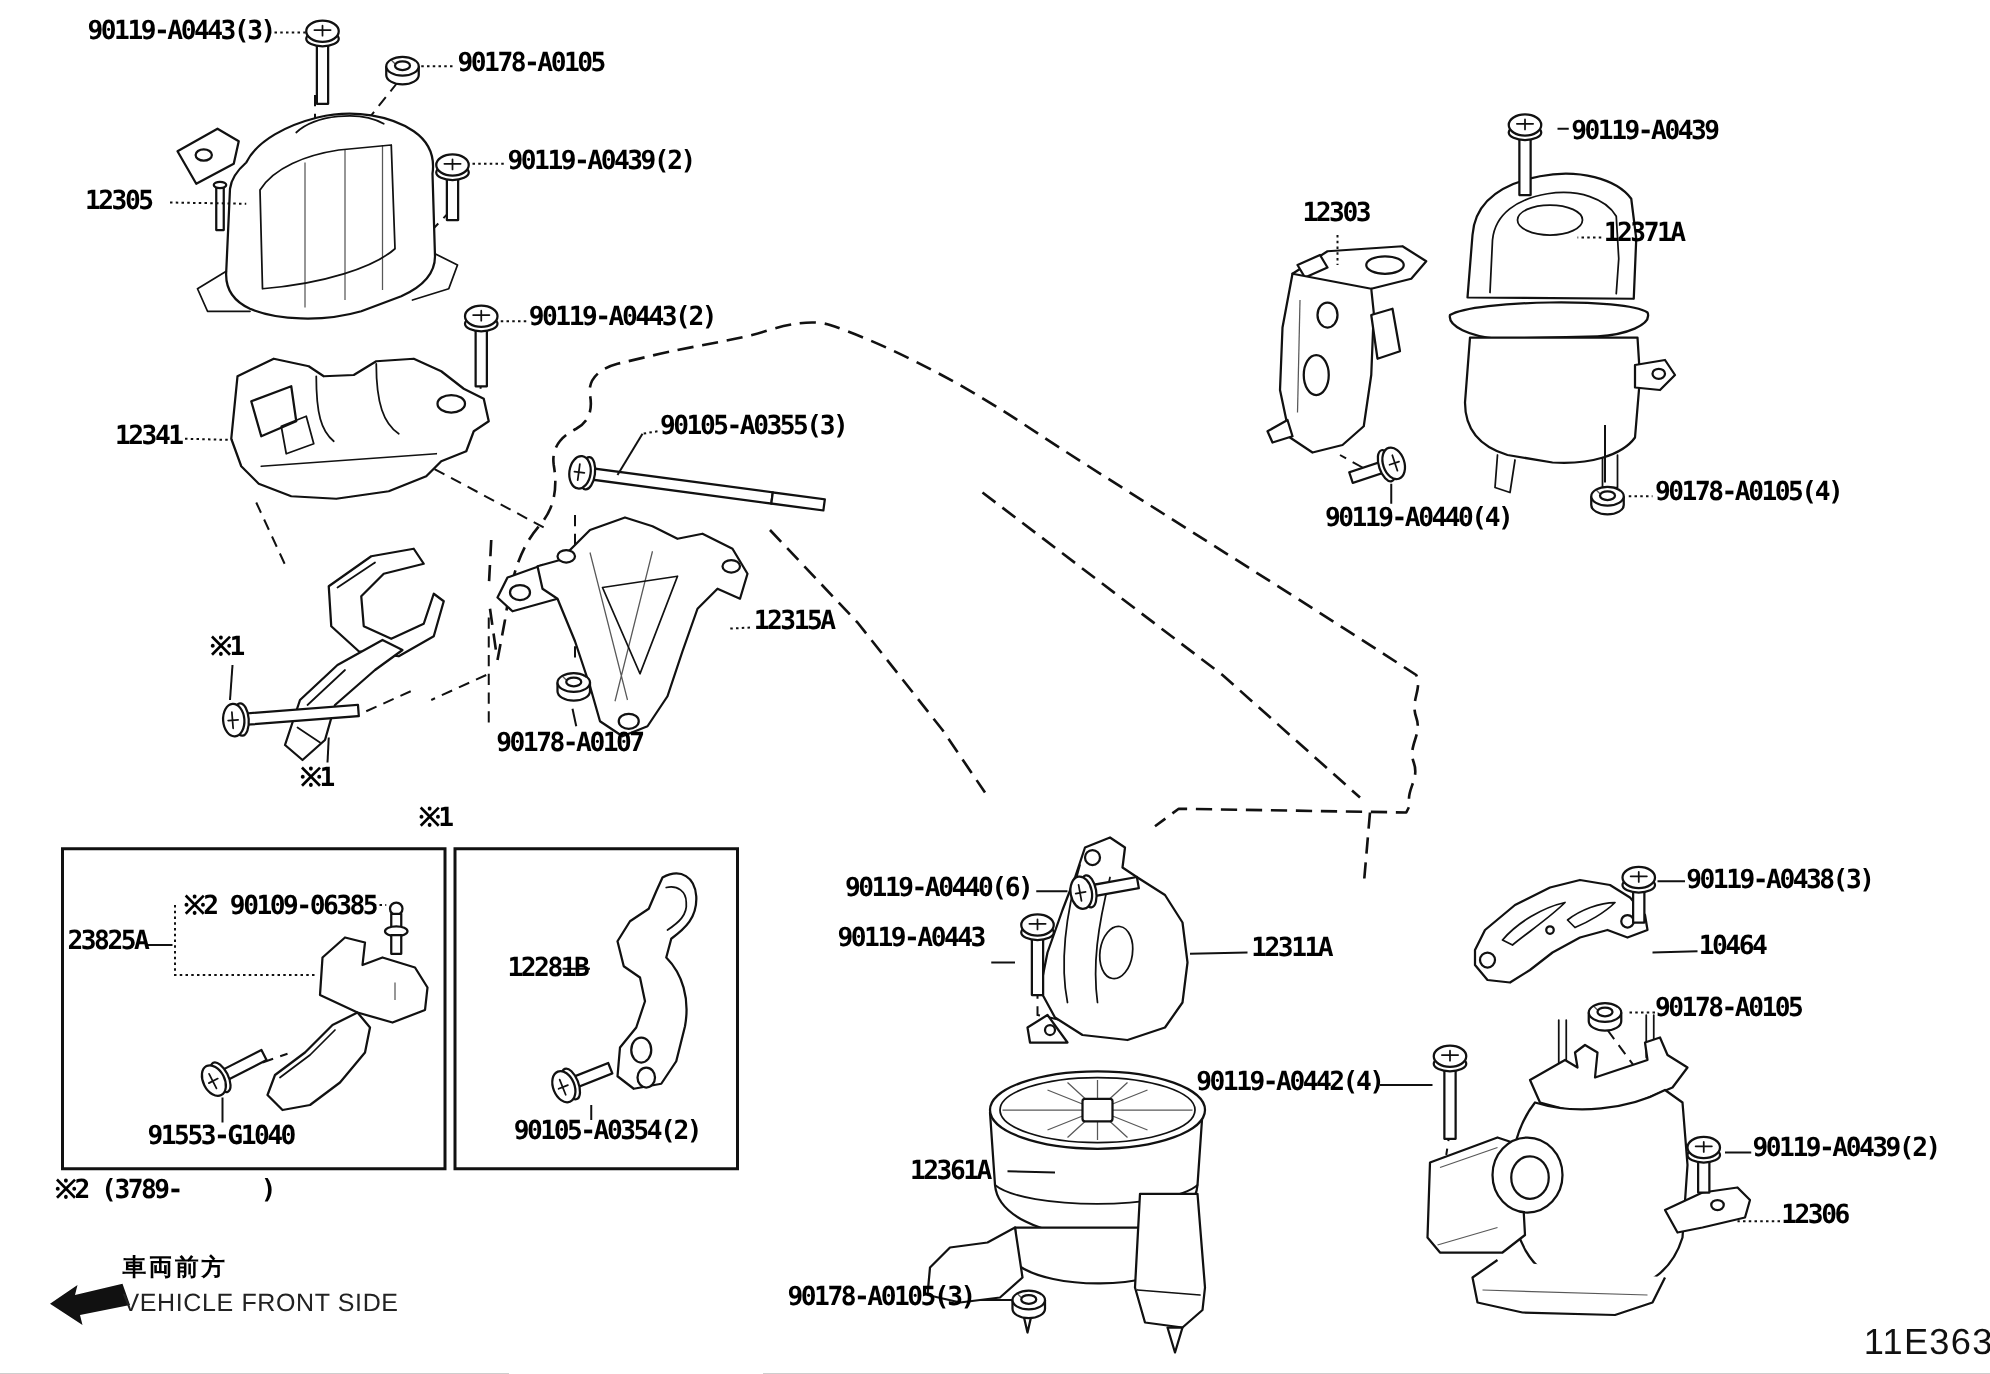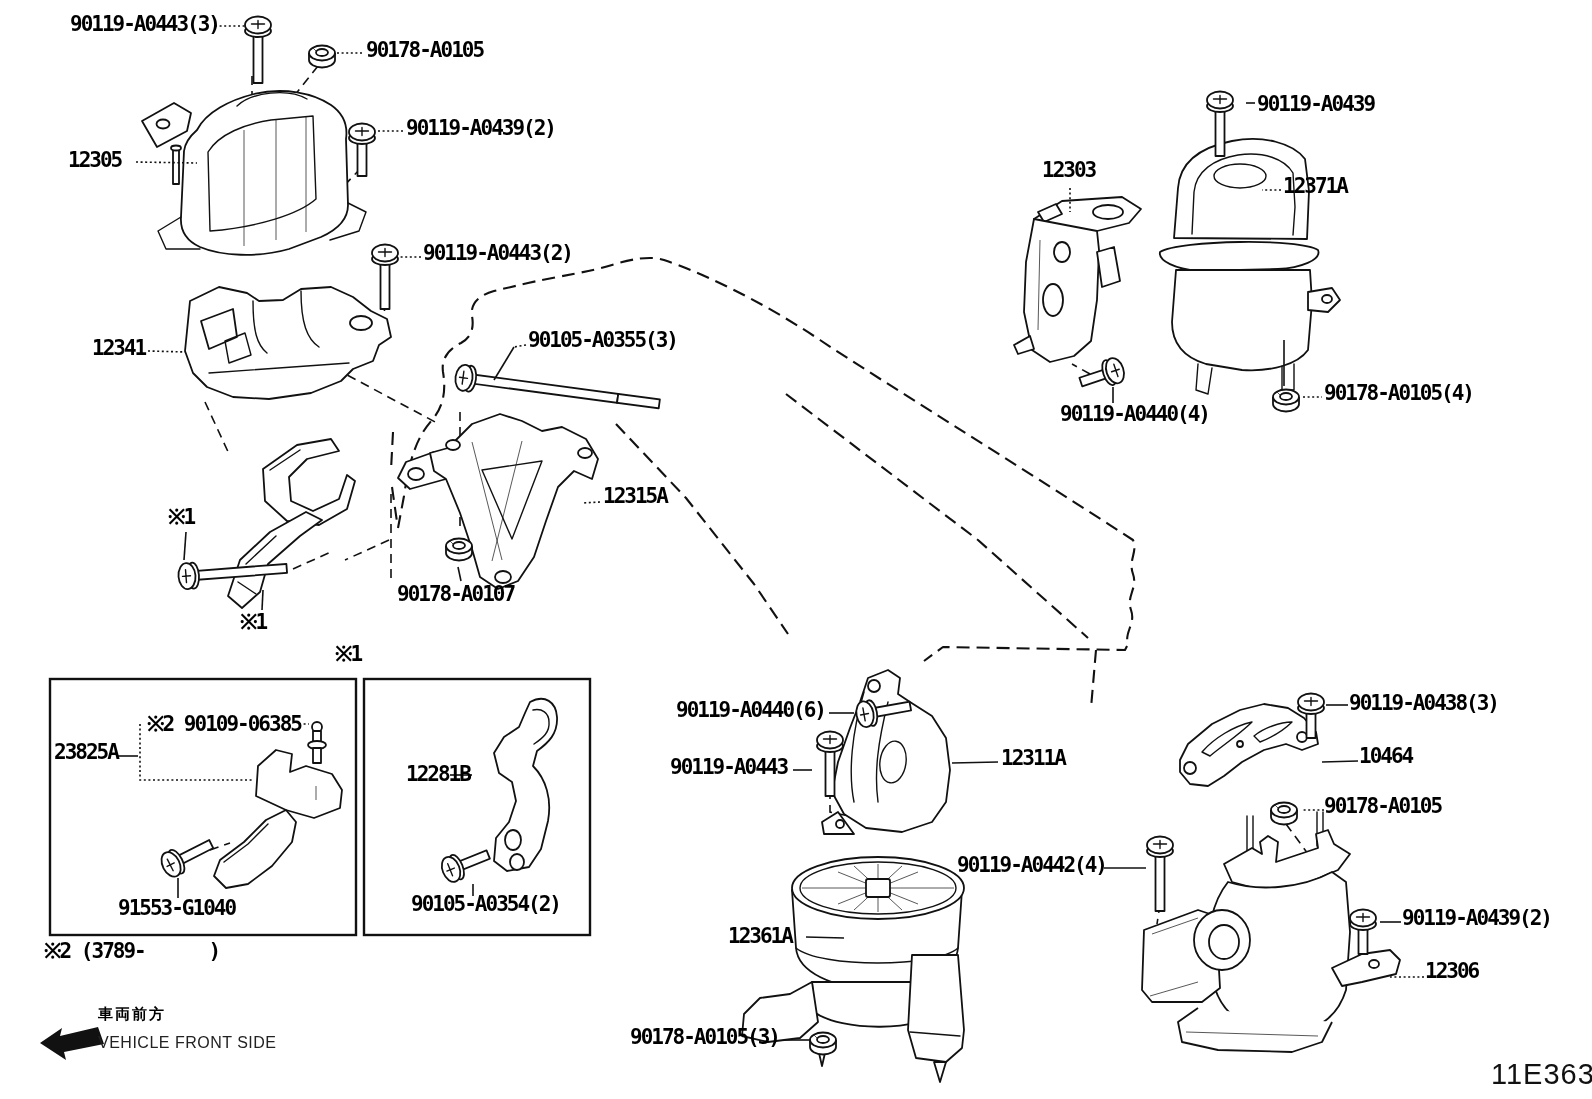--- a/index.html
+++ b/index.html
@@ -353,7 +353,7 @@
 <div class="lbl" style="left:1324px;top:381px">90178-A0105(4)</div>
 <div class="lbl" style="left:1060px;top:402px">90119-A0440(4)</div>
 <div class="lbl" style="left:676px;top:698px">90119-A0440(6)</div>
-<div class="lbl" style="left:670px;top:755px">90119-A0443</div>
+<div class="lbl" style="left:670px;top:738px">90119-A0443</div>
 <div class="lbl" style="left:1001px;top:746px">12311A</div>
 <div class="lbl" style="left:1349px;top:691px">90119-A0438(3)</div>
 <div class="lbl" style="left:1359px;top:744px">10464</div>

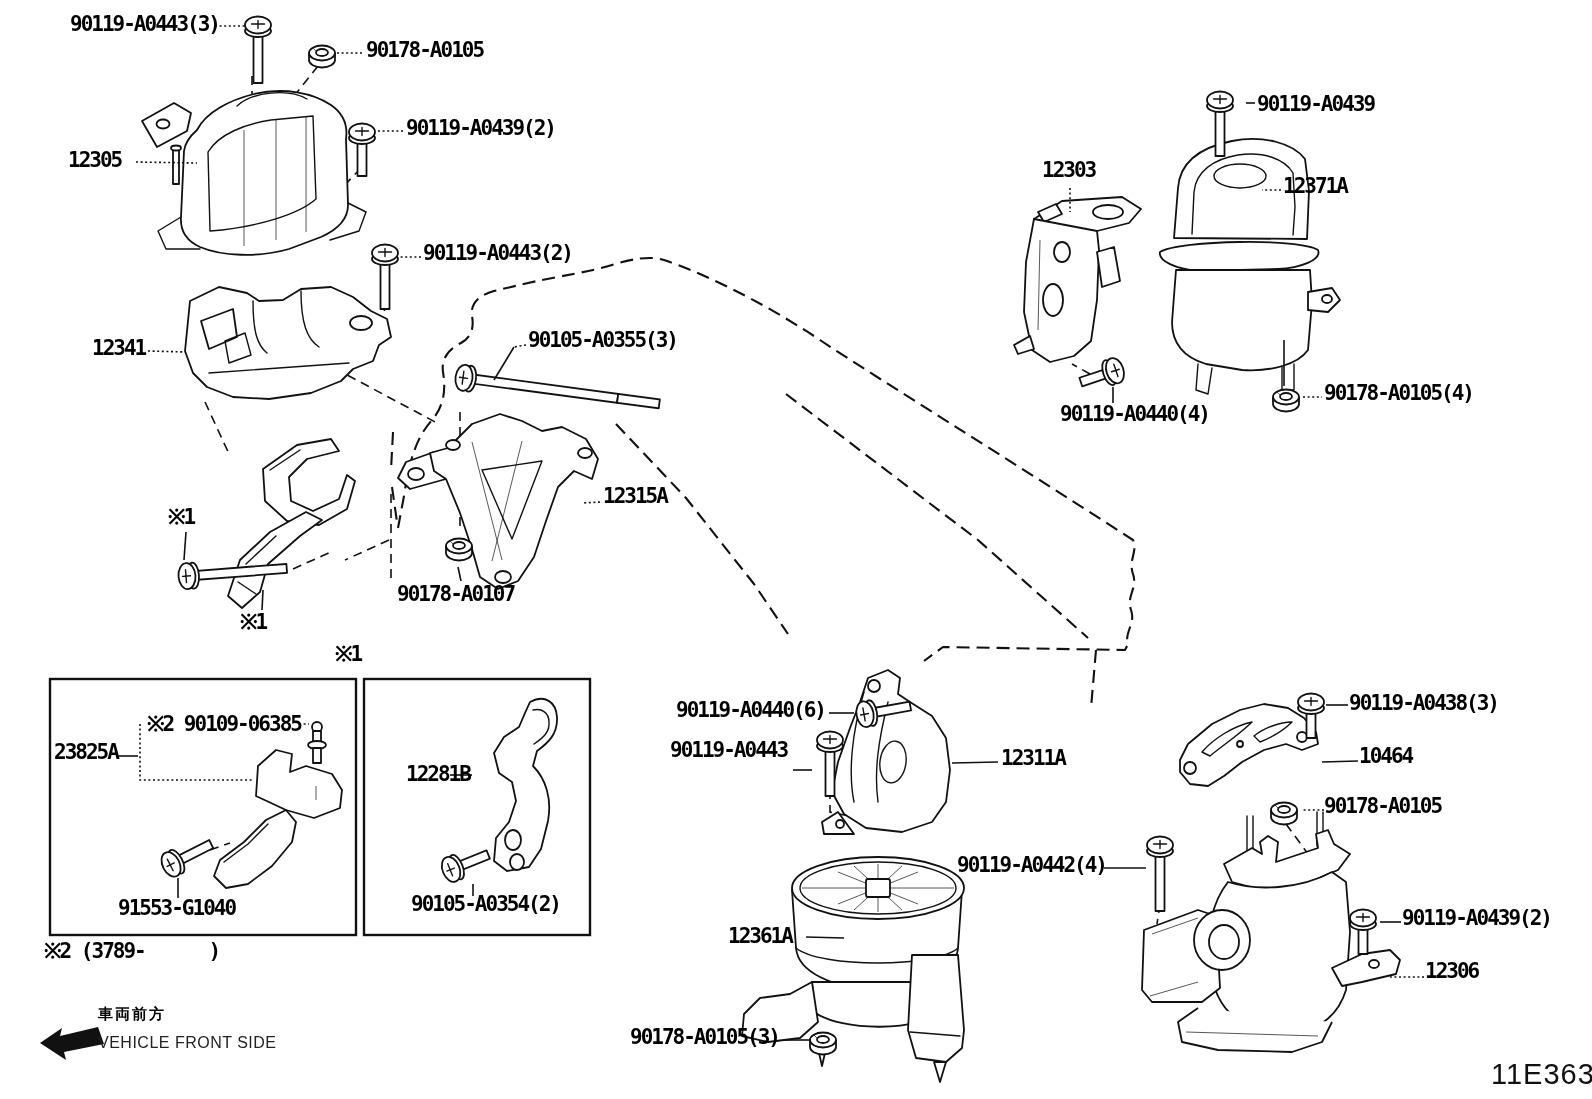--- a/index.html
+++ b/index.html
@@ -8,7 +8,7 @@
   .canvas svg{position:absolute;left:0;top:0;}
   .lbl{position:absolute;font-family:"DejaVu Sans Mono","Liberation Mono",monospace;
        font-weight:700;font-size:21px;letter-spacing:-2px;color:#000;white-space:pre;line-height:24px;}
-  .jp{font-family:"DejaVu Sans","Liberation Sans",sans-serif;font-weight:700;font-size:15px;letter-spacing:2px;}
+  .jp{font-family:"DejaVu Sans","Liberation Sans",sans-serif;font-weight:700;font-size:19px;letter-spacing:2px;}
   .en{font-family:"Liberation Sans","DejaVu Sans",sans-serif;font-weight:400;font-size:16px;letter-spacing:0.5px;color:#222;}
   .code{font-family:"Liberation Sans","DejaVu Sans",sans-serif;font-weight:400;font-size:29px;letter-spacing:1px;color:#111;}
   

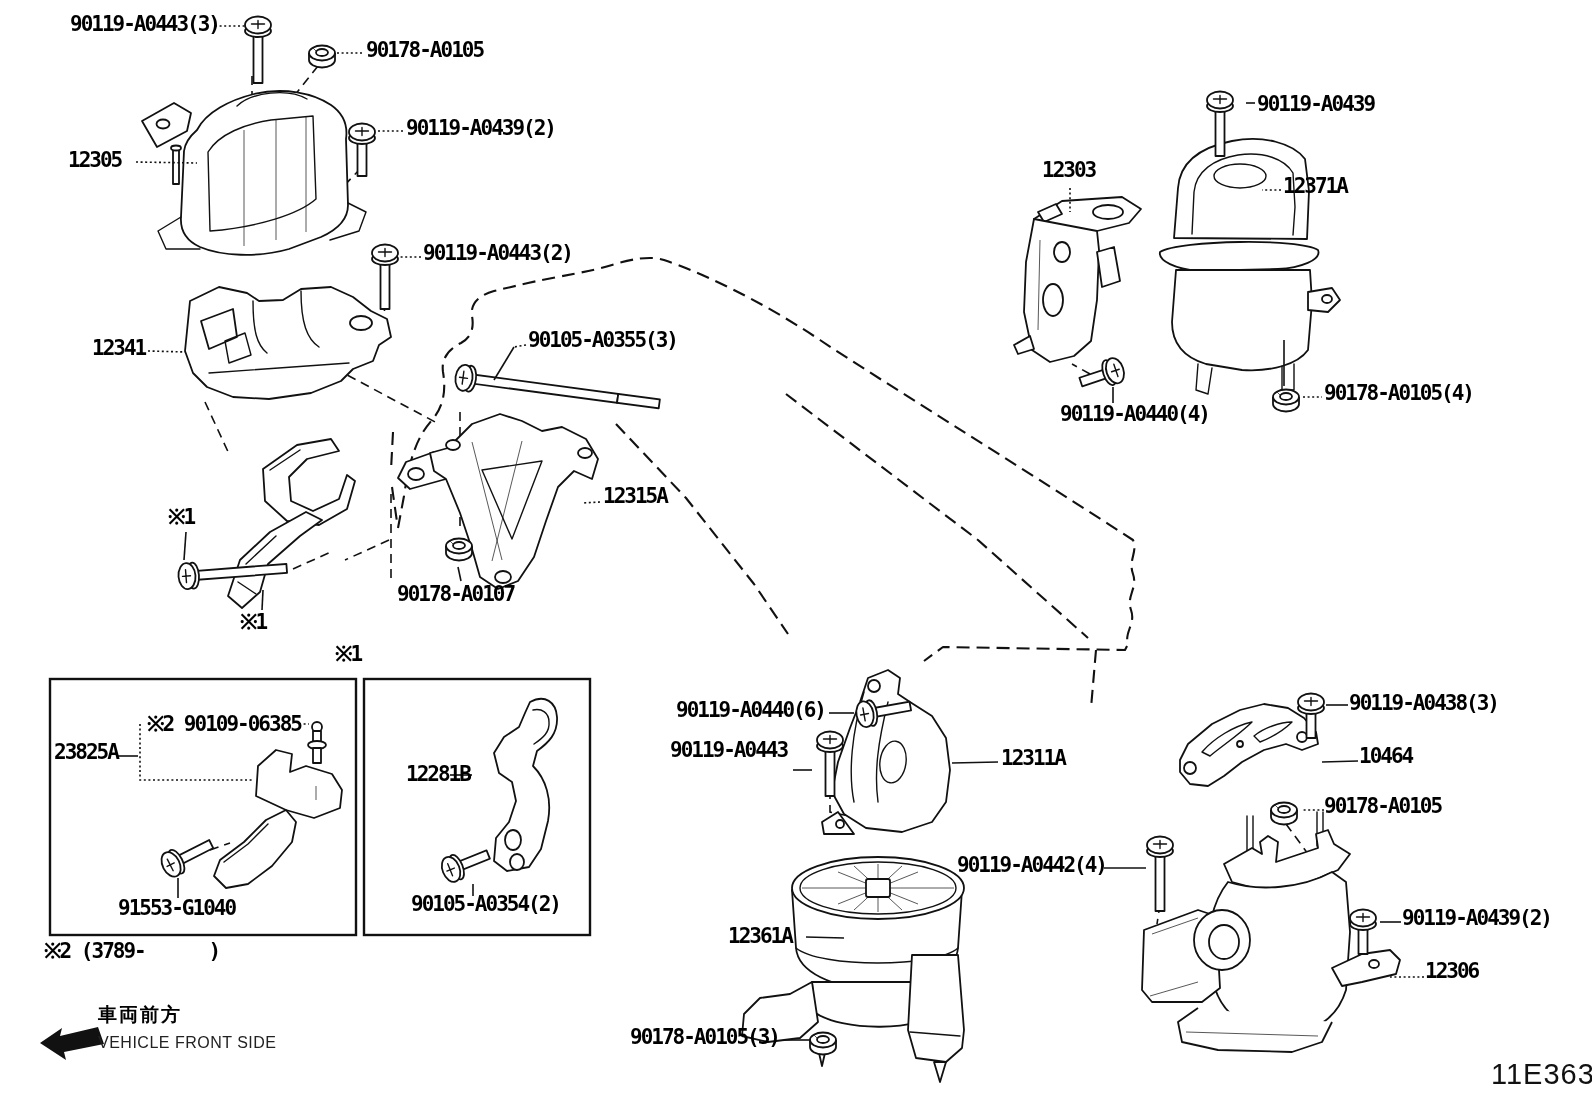--- a/index.html
+++ b/index.html
@@ -9,7 +9,7 @@
   .lbl{position:absolute;font-family:"DejaVu Sans Mono","Liberation Mono",monospace;
        font-weight:700;font-size:21px;letter-spacing:-2px;color:#000;white-space:pre;line-height:24px;}
   .jp{font-family:"DejaVu Sans","Liberation Sans",sans-serif;font-weight:700;font-size:19px;letter-spacing:2px;}
-  .en{font-family:"Liberation Sans","DejaVu Sans",sans-serif;font-weight:400;font-size:16px;letter-spacing:0.5px;color:#222;}
+  .en{font-family:"Liberation Sans","DejaVu Sans",sans-serif;font-weight:400;font-size:20px;letter-spacing:0.5px;color:#222;}
   .code{font-family:"Liberation Sans","DejaVu Sans",sans-serif;font-weight:400;font-size:29px;letter-spacing:1px;color:#111;}
   
   .w{fill:#fff;stroke:#111;stroke-width:1.8;stroke-linejoin:round;}

